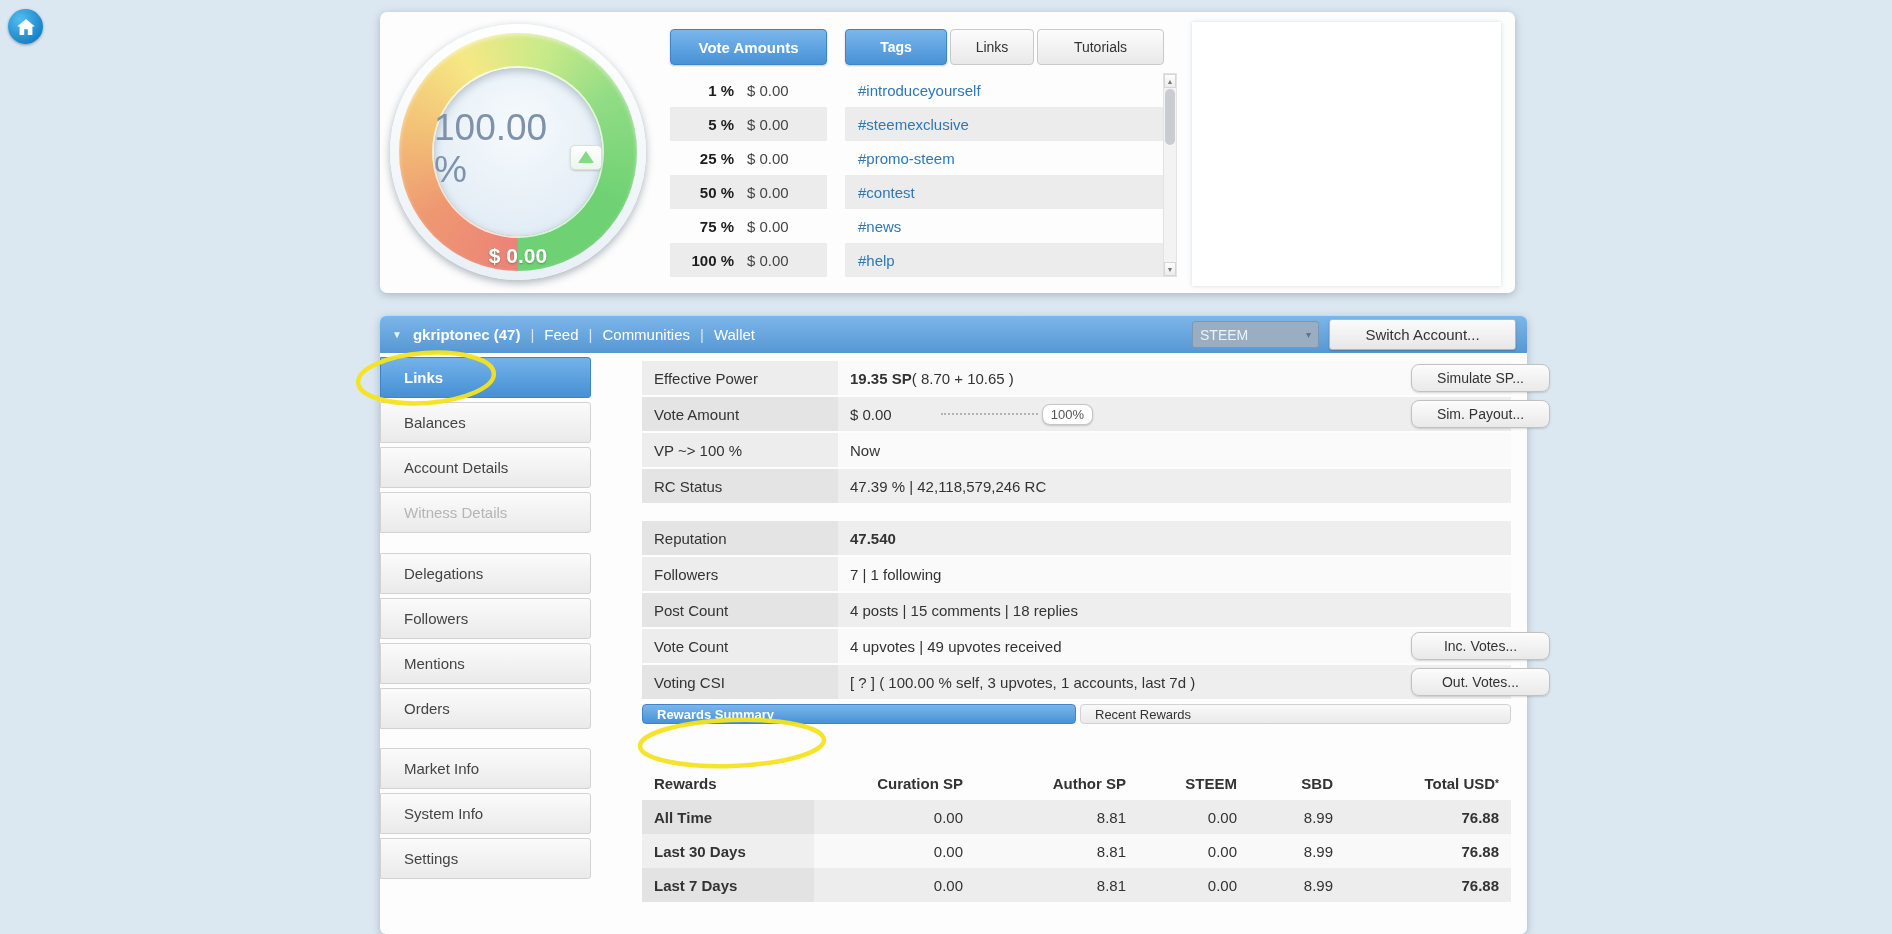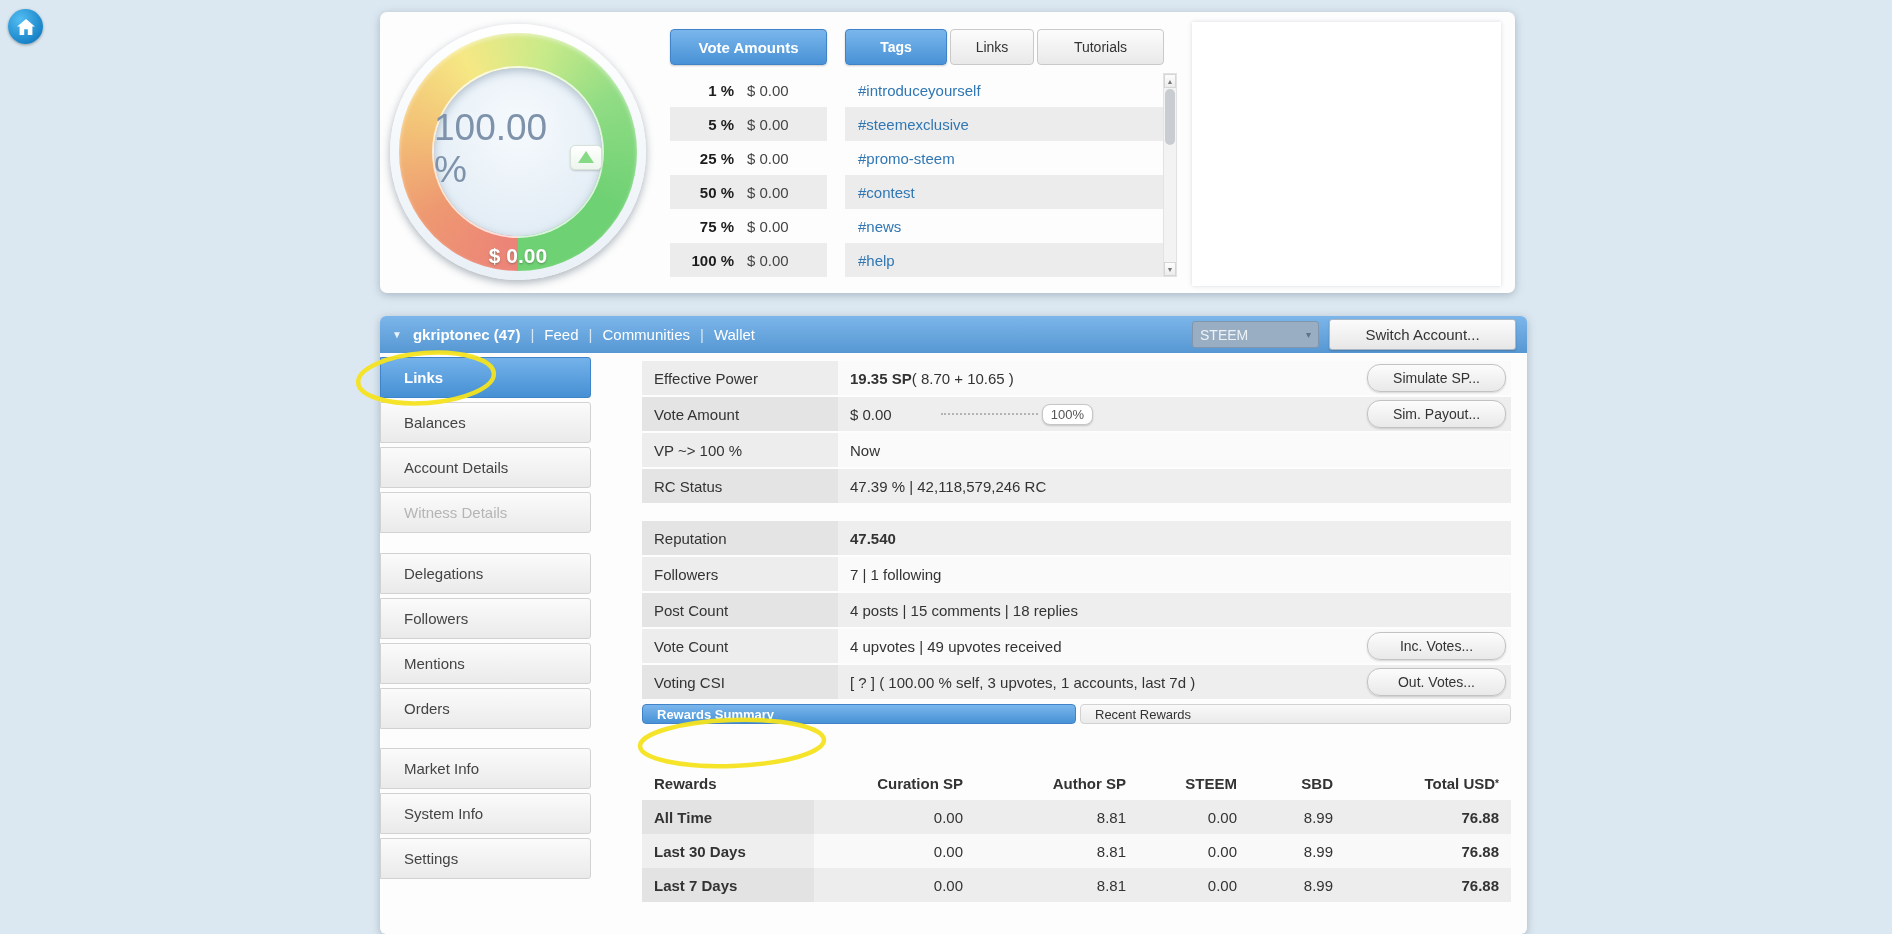--- a/index.html
+++ b/index.html
@@ -80,7 +80,7 @@
 .stat-value b{font-weight:bold}
 .dots{margin-left:49px;width:97px;border-top:2px dotted #b3b3b3;align-self:center}
 .pct-badge{margin-left:4px;background:#fff;border:1px solid #c6c6c6;border-radius:8px;padding:2px 8px;font-size:13px;color:#555;box-shadow:0 1px 2px rgba(0,0,0,.18)}
-.action-btn{position:absolute;left:987px;width:139px;height:28px;border-radius:13px;font-size:14px;color:#333;background:linear-gradient(#fcfcfc,#e9e9e9);border:1px solid #c2c2c2;box-shadow:0 1px 2px rgba(0,0,0,.15);display:flex;align-items:center;justify-content:center}
+.action-btn{position:absolute;left:1031px;width:139px;height:28px;border-radius:8px;font-size:14px;color:#333;background:linear-gradient(#fcfcfc,#e9e9e9);border:1px solid #c2c2c2;box-shadow:0 1px 2px rgba(0,0,0,.15);display:flex;align-items:center;justify-content:center}
 .btn-sim{top:48px}.btn-pay{top:84px}.btn-inc{top:316px}.btn-out{top:352px}
 
 

